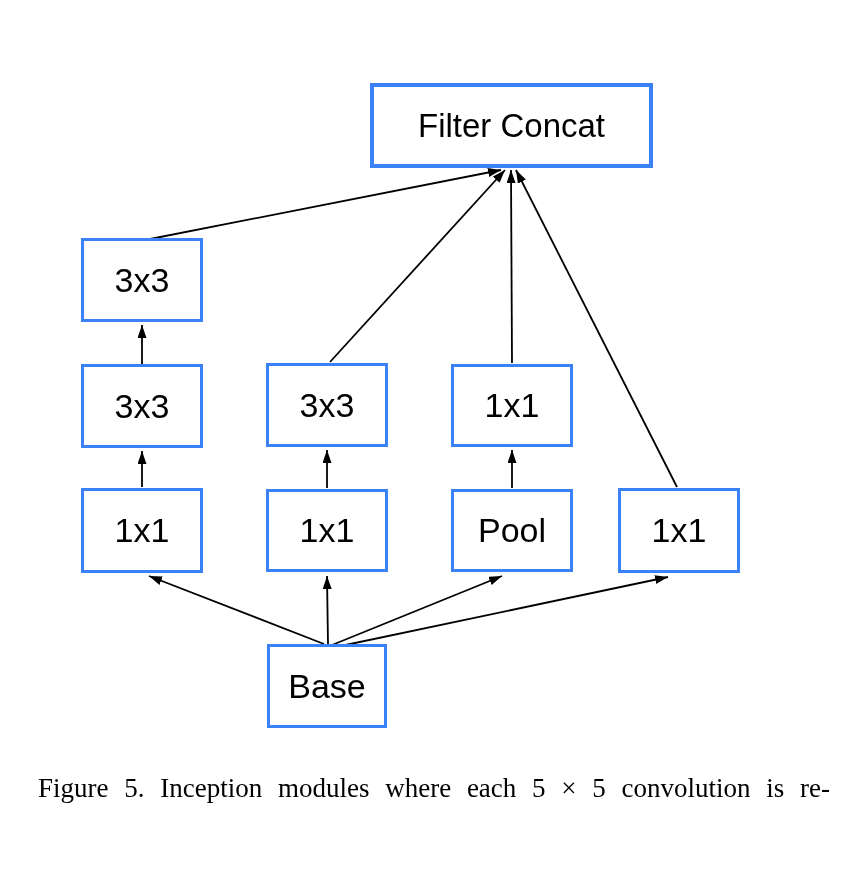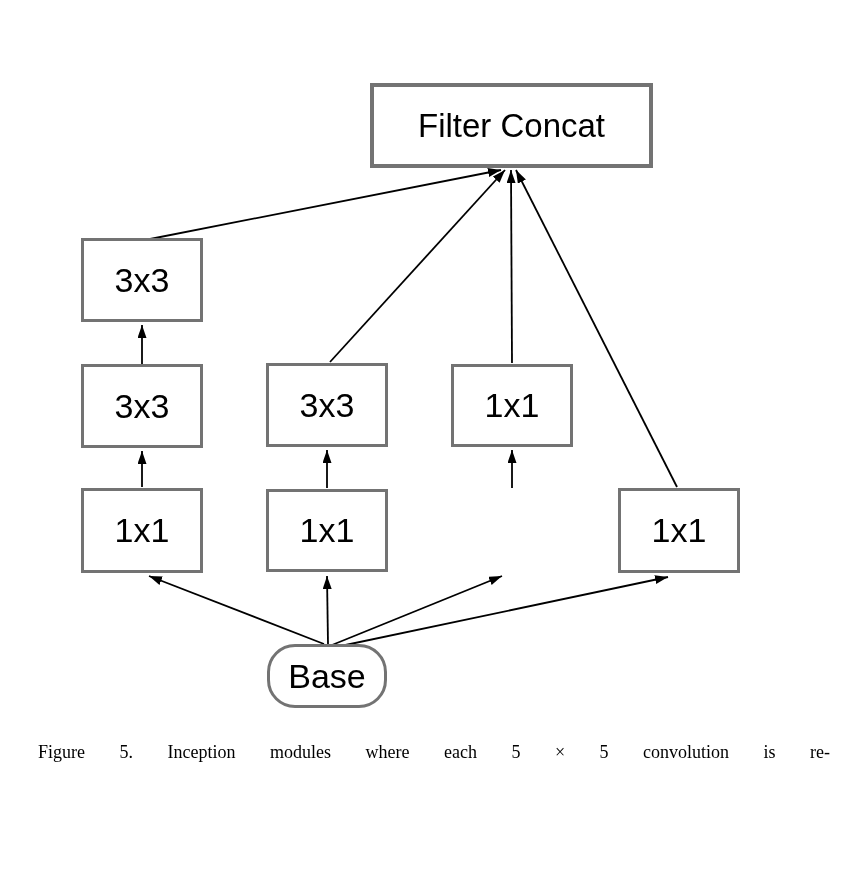--- a/index.html
+++ b/index.html
@@ -20,7 +20,7 @@
   .node {
     position: absolute;
     box-sizing: border-box;
-    border: 3px solid #737373;
+    border: 3px solid #3b82f6;
     background: #ffffff;
     display: flex;
     align-items: center;

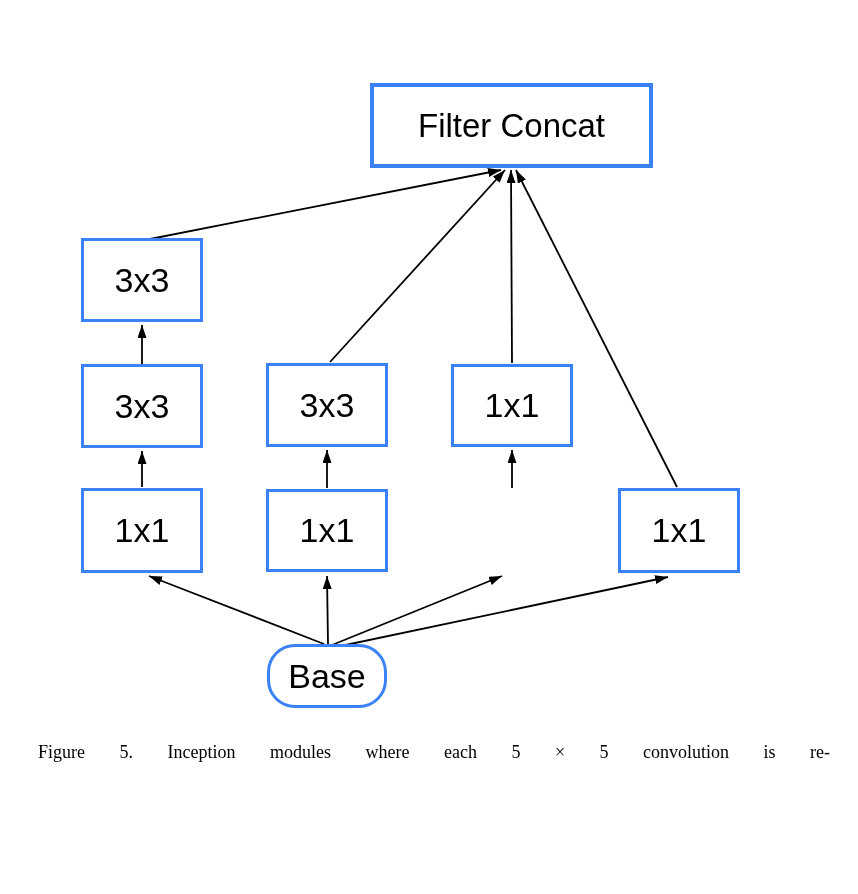--- a/index.html
+++ b/index.html
@@ -98,6 +98,9 @@
     <span>1x1</span>
   </div>
 
+  <div class="node" style="left:451px; top:489px; width:122px; height:83px;">
+    <span>Pool</span>
+  </div>
 
   <div class="node" style="left:618px; top:488px; width:122px; height:85px;">
     <span>1x1</span>

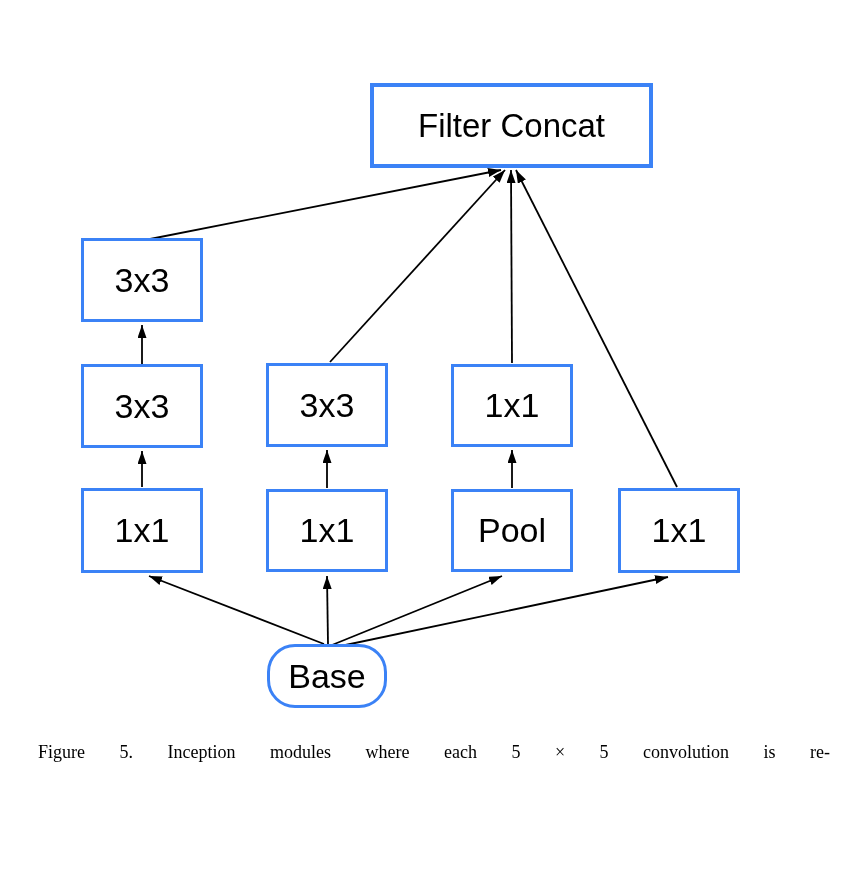--- a/index.html
+++ b/index.html
@@ -106,7 +106,7 @@
     <span>1x1</span>
   </div>
 
-  <div class="node" style="left:267px; top:644px; width:120px; height:64px;border-radius:28px;">
+  <div class="node" style="left:267px; top:644px; width:120px; height:84px;">
     <span>Base</span>
   </div>
 

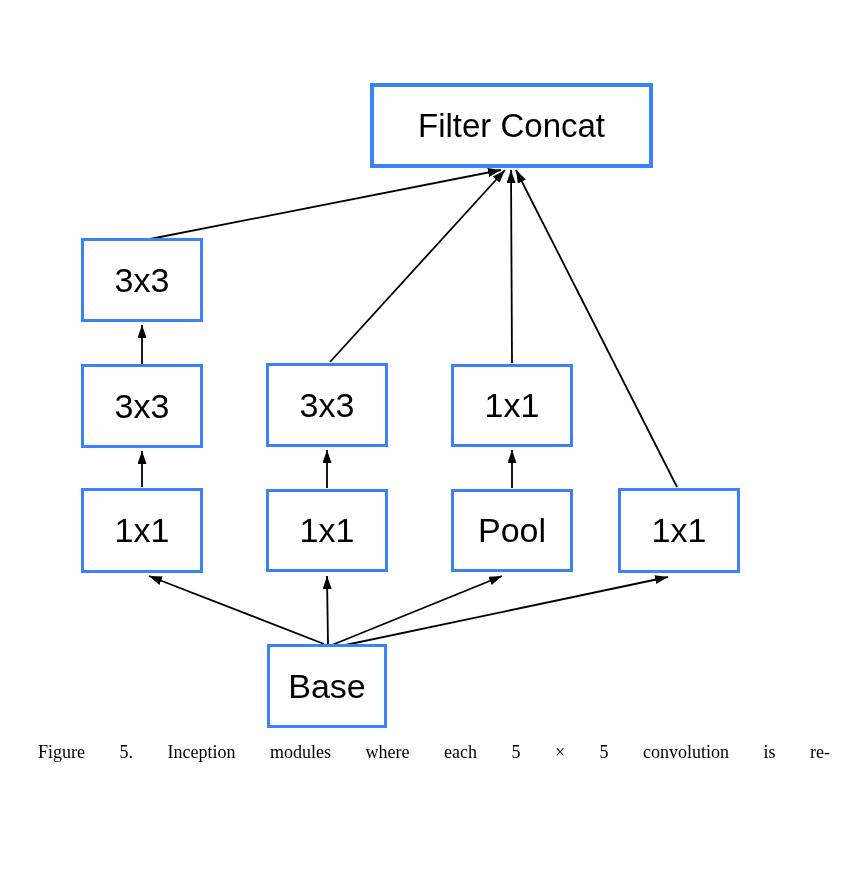--- a/index.html
+++ b/index.html
@@ -33,10 +33,10 @@
   .caption {
     position: absolute;
     left: 38px;
-    top: 736px;
+    top: 772px;
     width: 792px;
     font-family: "Liberation Serif", serif;
-    font-size: 18px;
+    font-size: 27px;
     line-height: 33px;
     color: #000000;
   }

